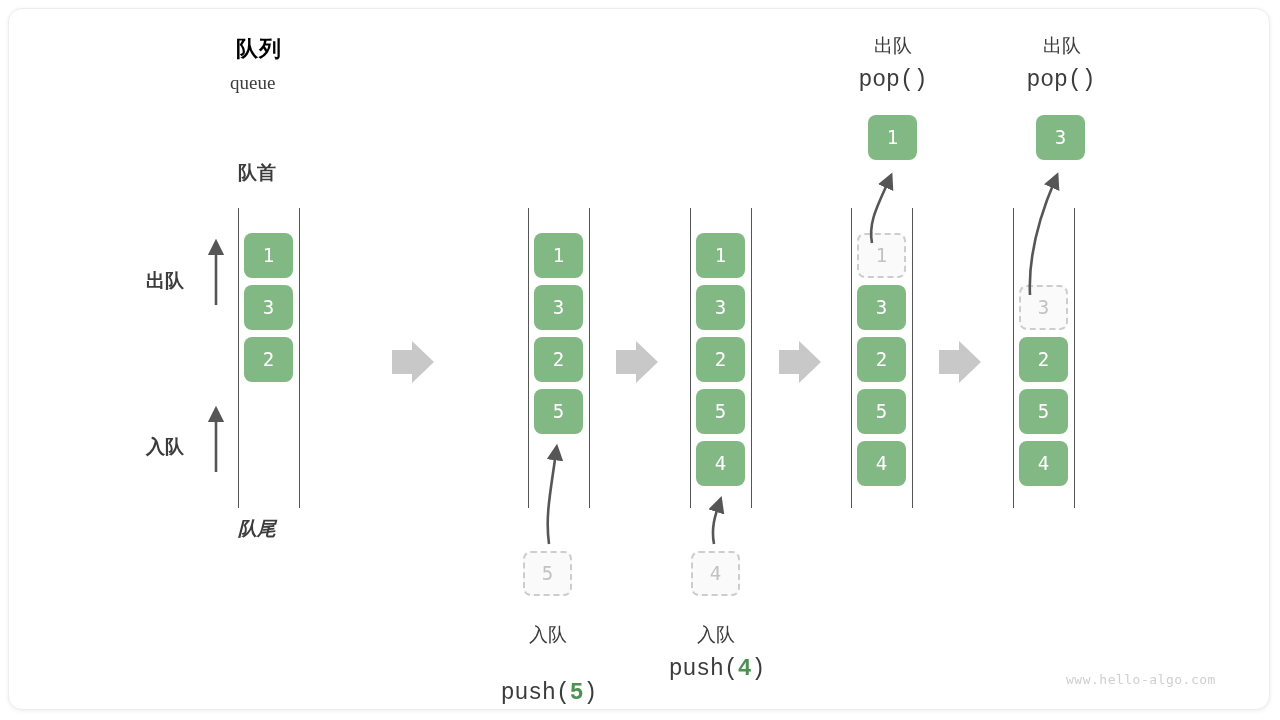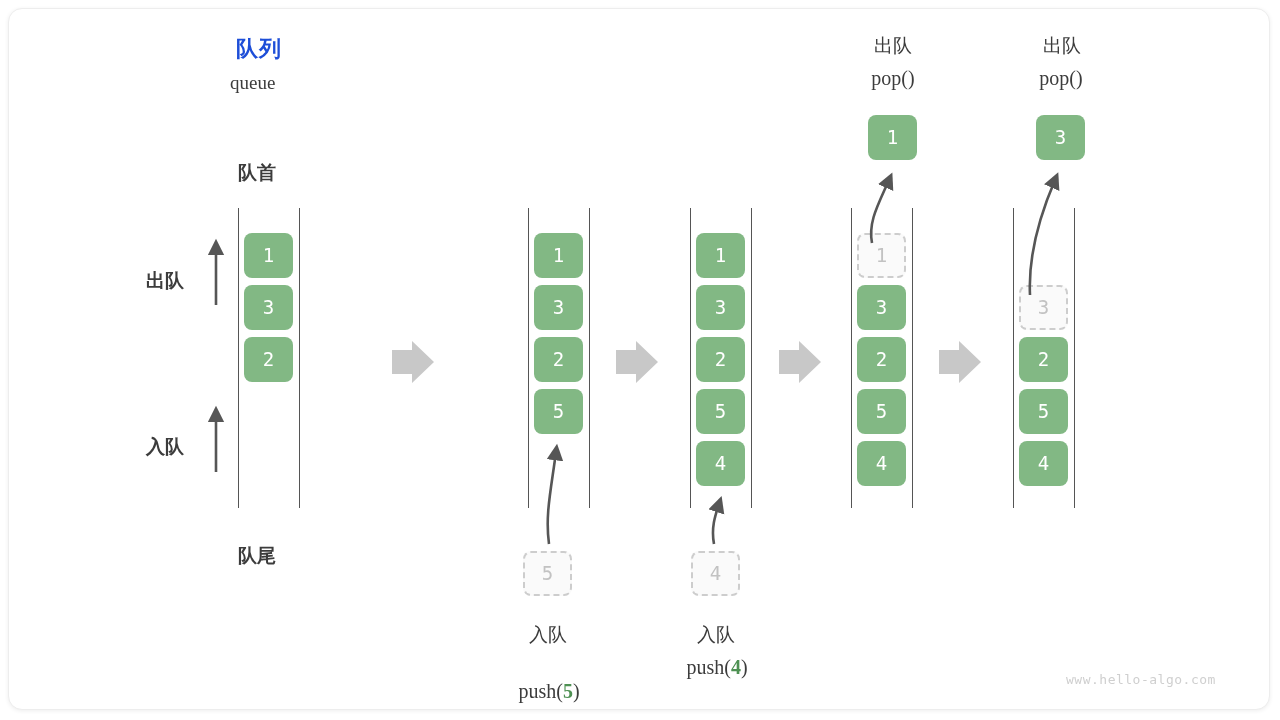--- a/index.html
+++ b/index.html
@@ -33,7 +33,7 @@
   .title-cn {
     font-size: 22px;
     font-weight: bold;
-    color: #1d4ed8;
+    color: #000000;
     letter-spacing: 1px;
     white-space: nowrap;
   }

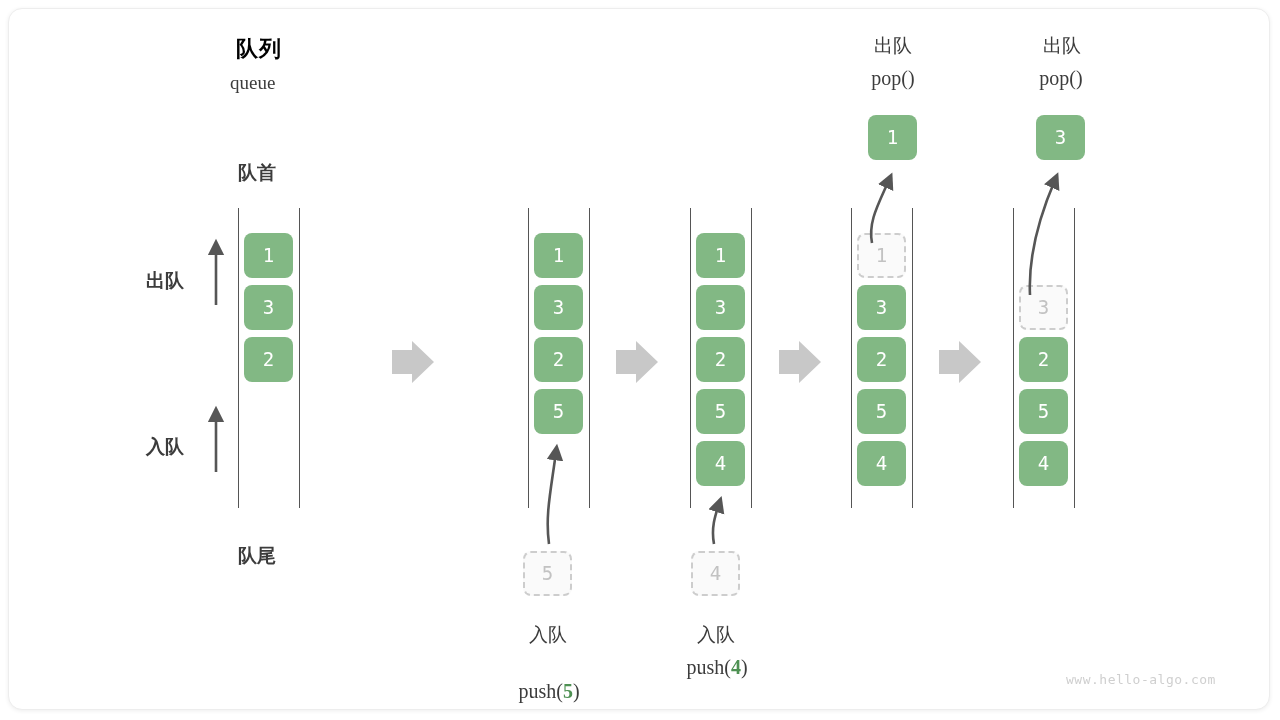--- a/index.html
+++ b/index.html
@@ -56,9 +56,9 @@
     text-align: center;
   }
   .op-code {
-    font-size: 20px;
-    color: #3c3c3c;
-    font-family: Liberation Serif, serif;
+    font-size: 23px;
+    color: #3c3c3c;
+    font-family: Liberation Mono, monospace;
     white-space: nowrap;
     text-align: center;
   }

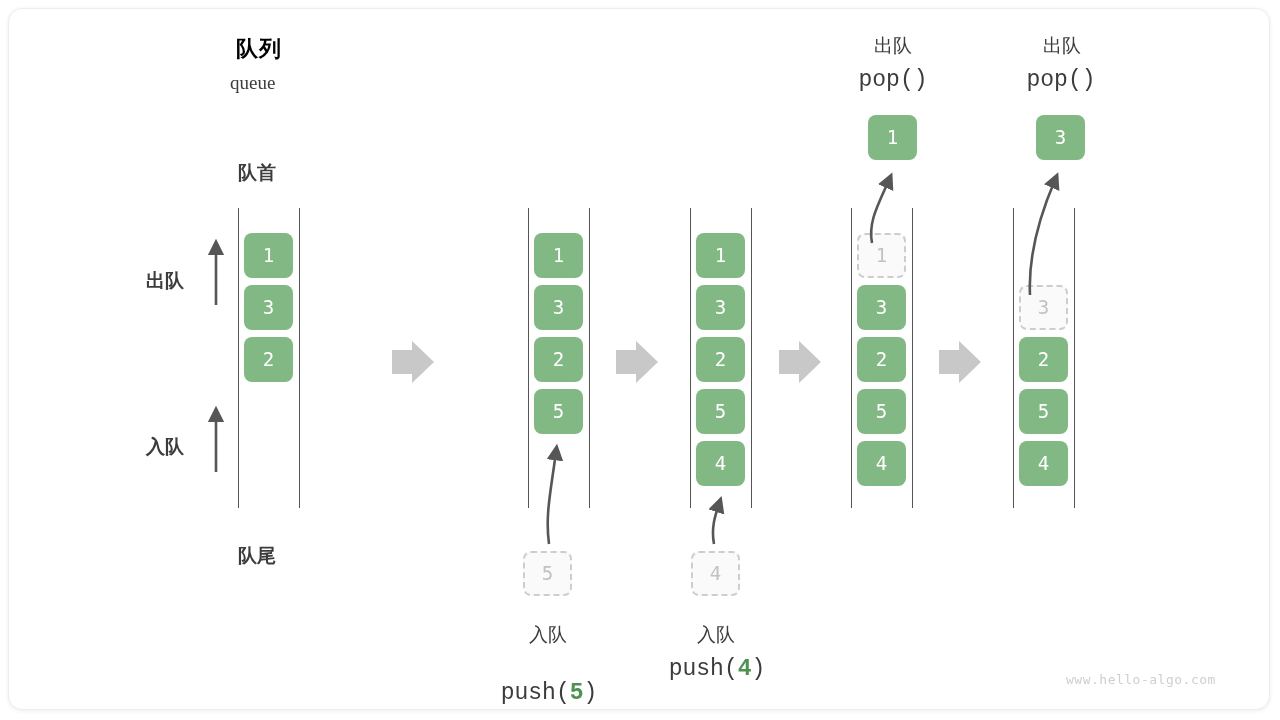--- a/index.html
+++ b/index.html
@@ -123,7 +123,7 @@
   <div class="abs title-en" style="left:230px; top:72px;">queue</div>
 
   <div class="abs label-bold" style="left:238px; top:160px;">队首</div>
-  <div class="abs label-bold" style="left:238px; top:543px;">队尾</div>
+  <div class="abs label-bold" style="left:238px; top:516px;font-style:italic;">队尾</div>
 
   <div class="abs label-bold" style="left:146px; top:268px;">出队</div>
   <div class="abs label-bold" style="left:146px; top:434px;">入队</div>

